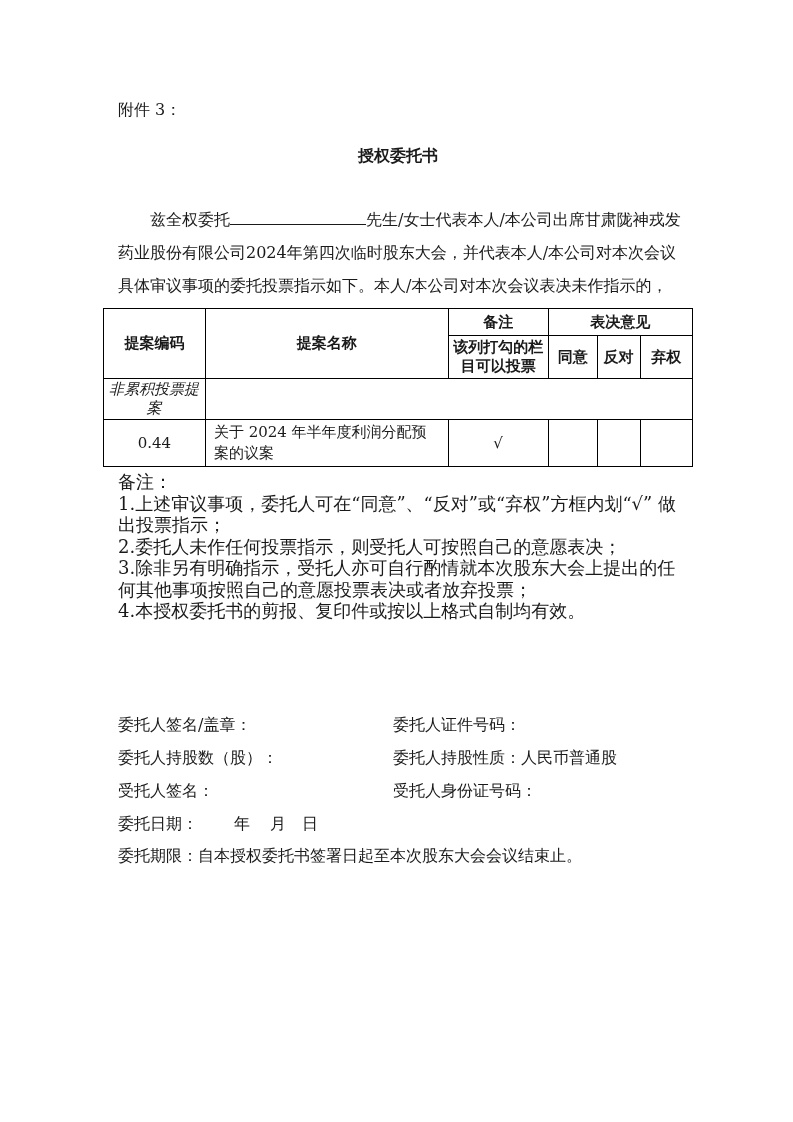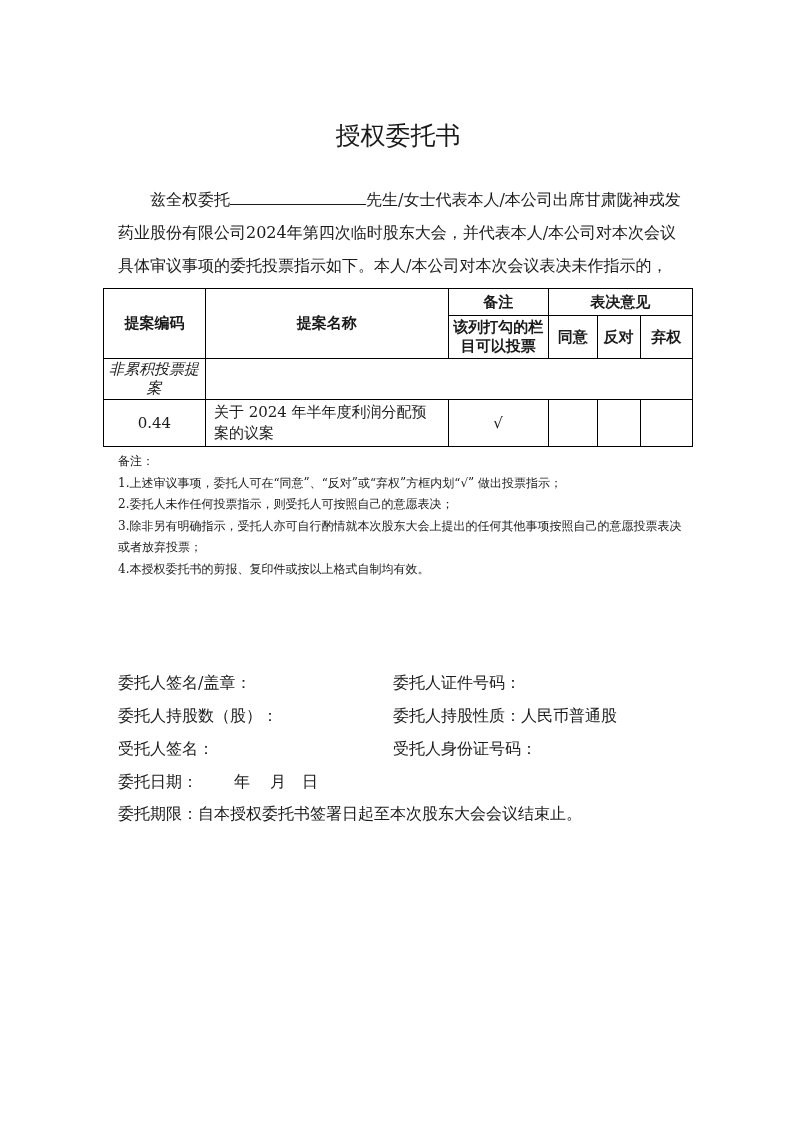--- a/index.html
+++ b/index.html
@@ -97,6 +97,7 @@
 <div class="page">
   <div class="content">
 
+    <div class="attachment">附件 3：</div>
 
     <div class="doc-title">授权委托书</div>
 

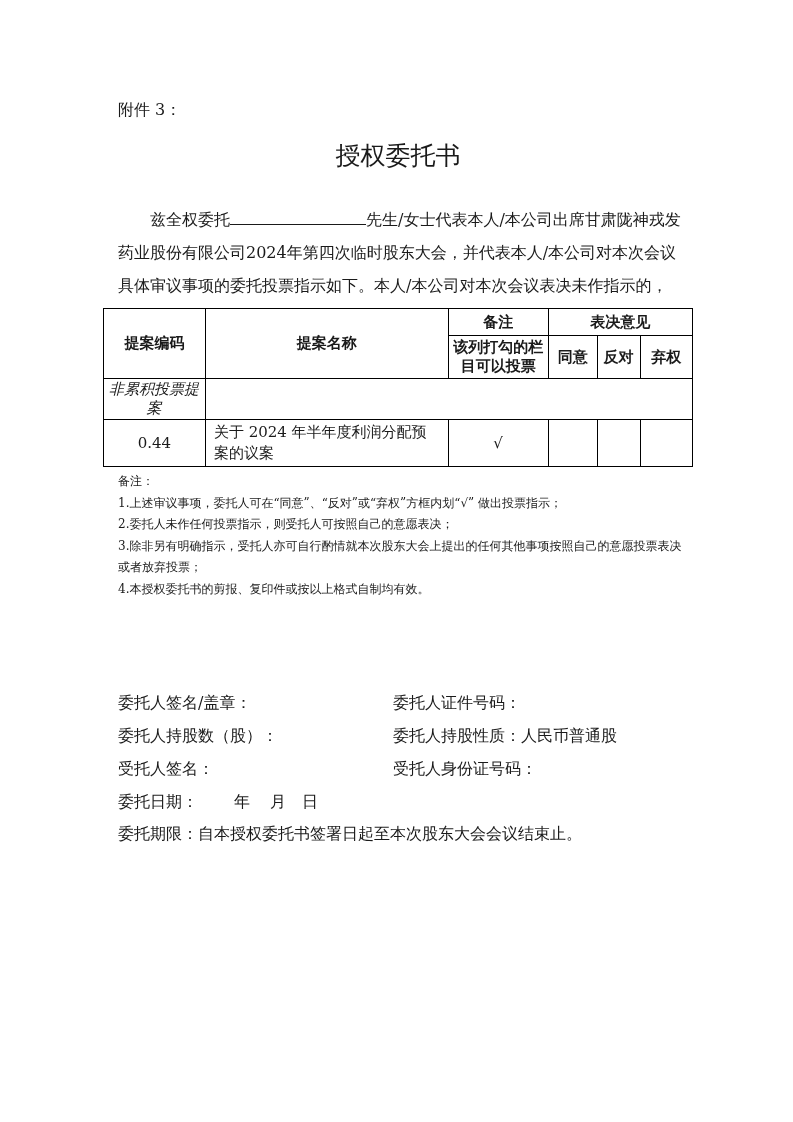--- a/index.html
+++ b/index.html
@@ -27,8 +27,8 @@
   .doc-title {
     margin-top: 22px;
     text-align: center;
-    font-size: 25px;
-    font-weight: normal;
+    font-size: 16px;
+    font-weight: bold;
     line-height: 28px;
   }
   .intro {

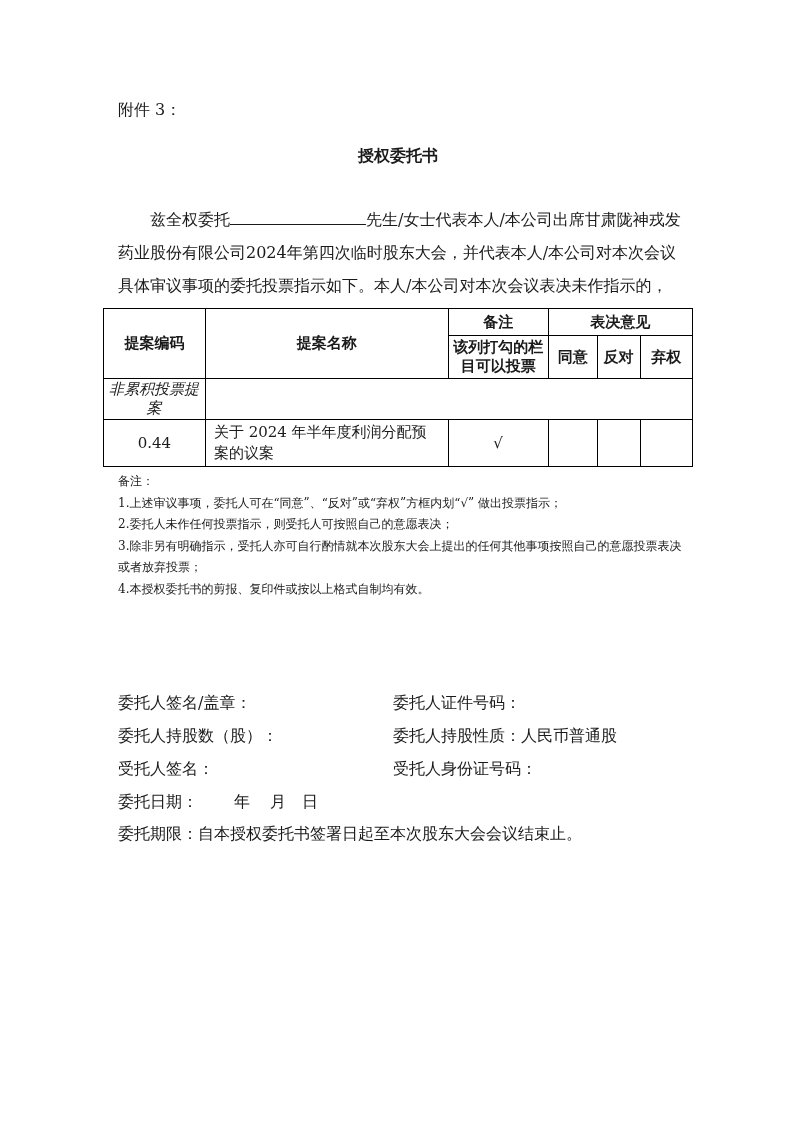--- a/index.html
+++ b/index.html
@@ -75,7 +75,7 @@
     margin-top: 4px;
     padding-left: 15px;
     width: 570px;
-    font-size: 12px;
+    font-size: 18px;
     line-height: 21.5px;
   }
   .signature {

